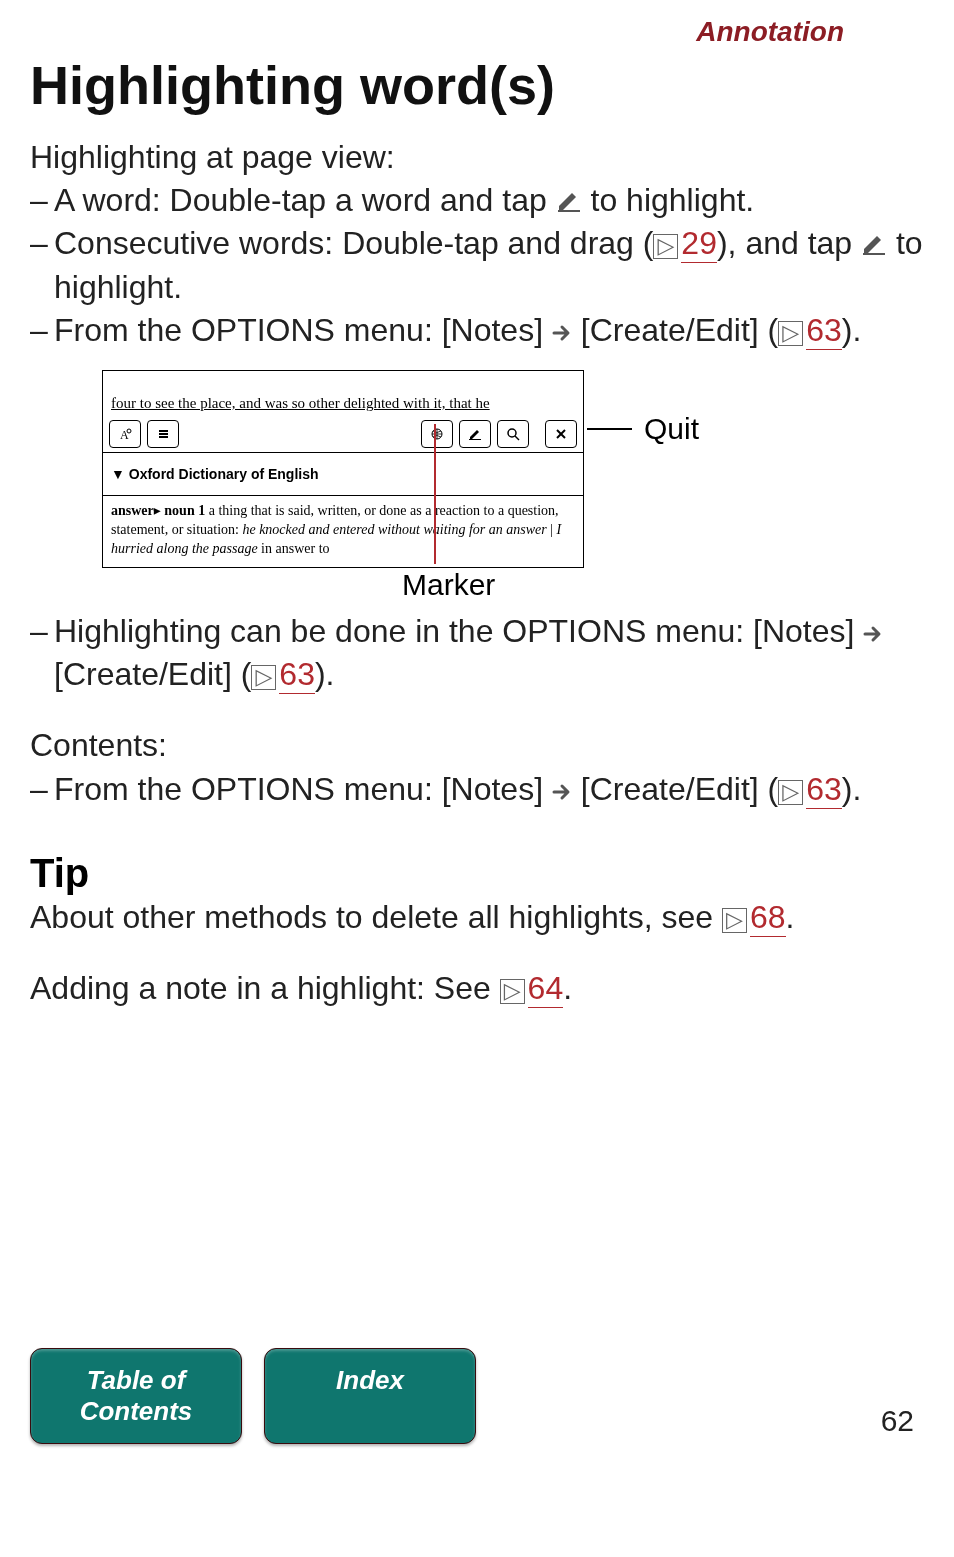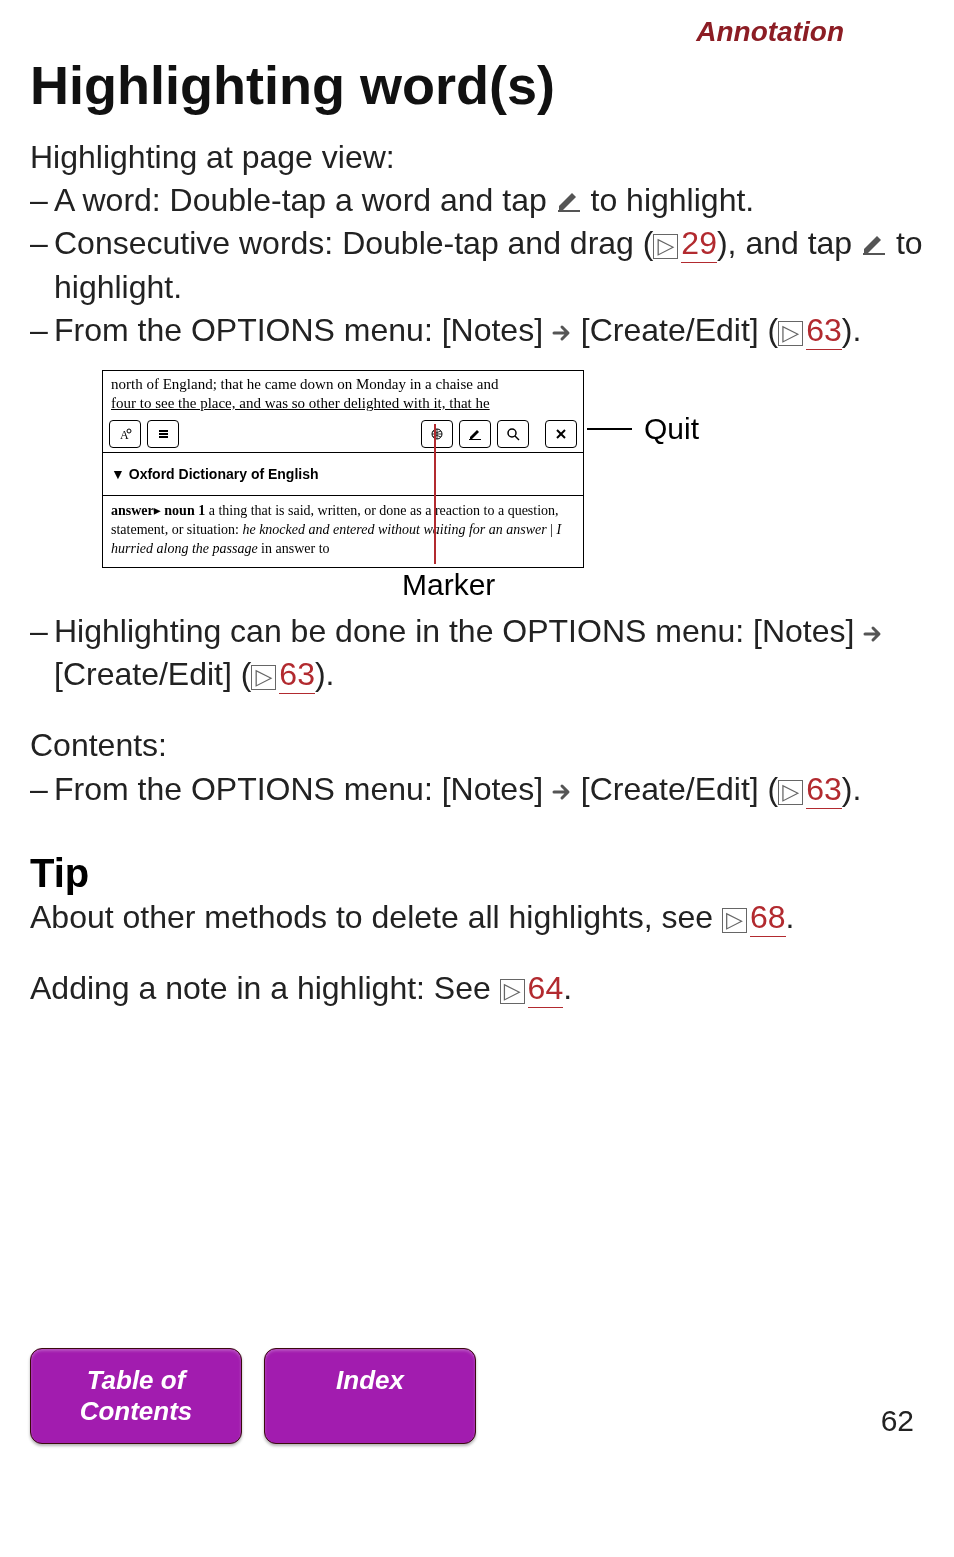--- a/index.html
+++ b/index.html
@@ -272,7 +272,7 @@
   <div class="figure-wrap">
     <div class="reader-box">
       <div class="reader-top-text">
-        <span>north of England; that he came down on Monday in a chaise and</span><br>
+        <br>
         <span style="text-decoration:underline">four to see the place, and was so other delighted with it, that he</span>
       </div>
       <div class="reader-toolbar">

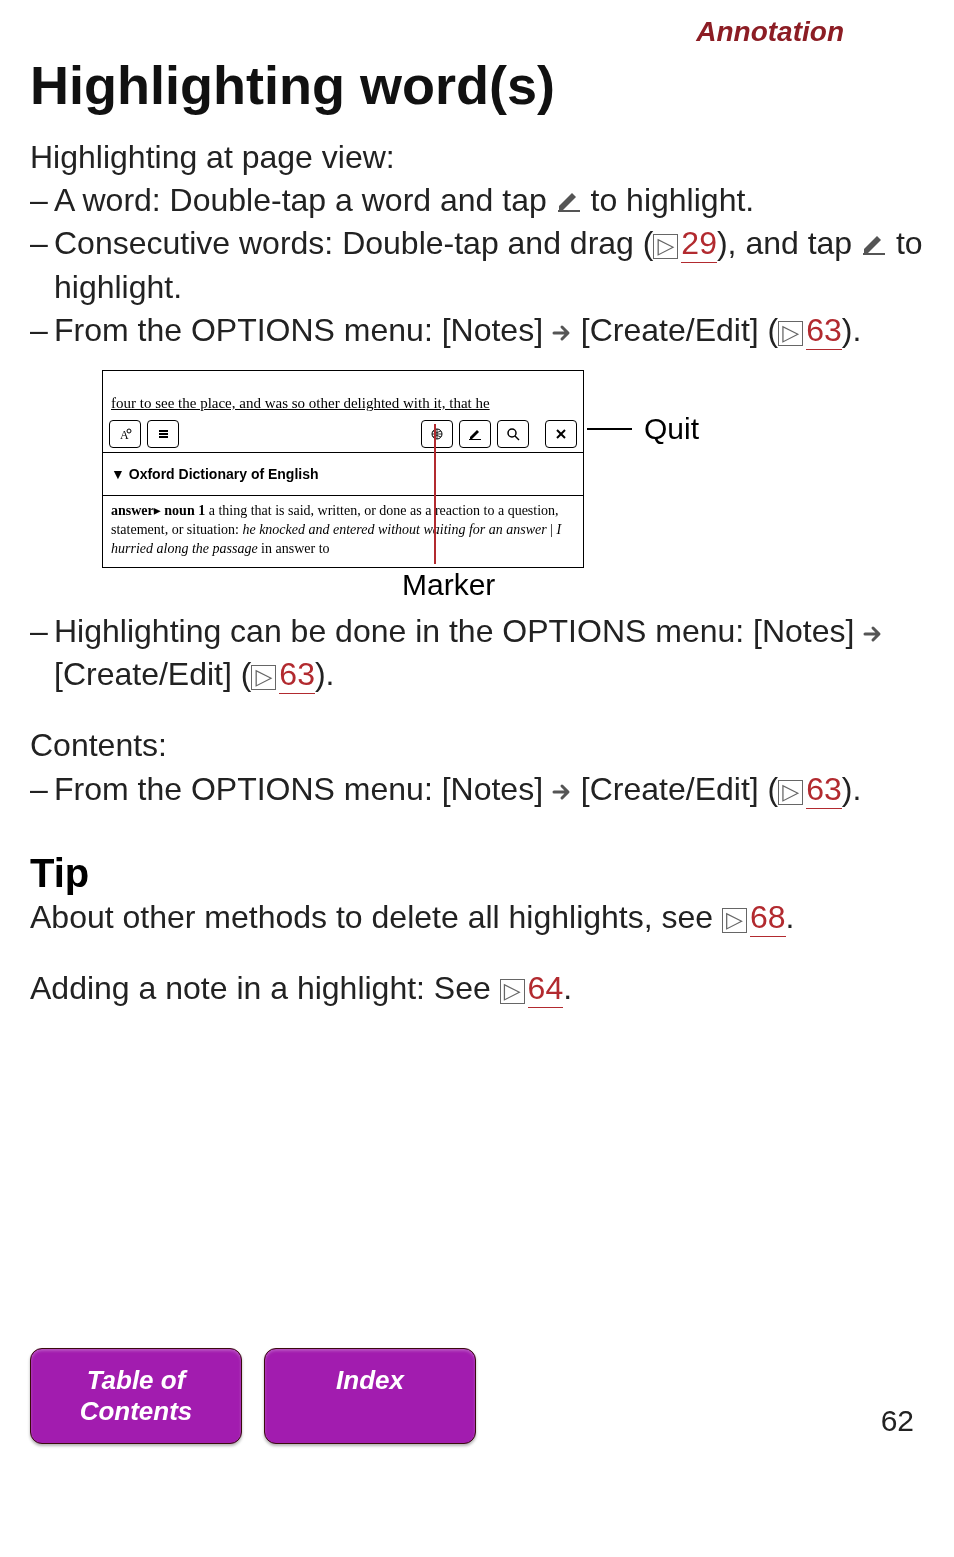--- a/index.html
+++ b/index.html
@@ -197,7 +197,7 @@
     gap: 22px;
   }
   .nav-btn {
-    background: #a21caf;
+    background: #0f766e;
     color: #fff;
     font-style: italic;
     font-weight: 700;

